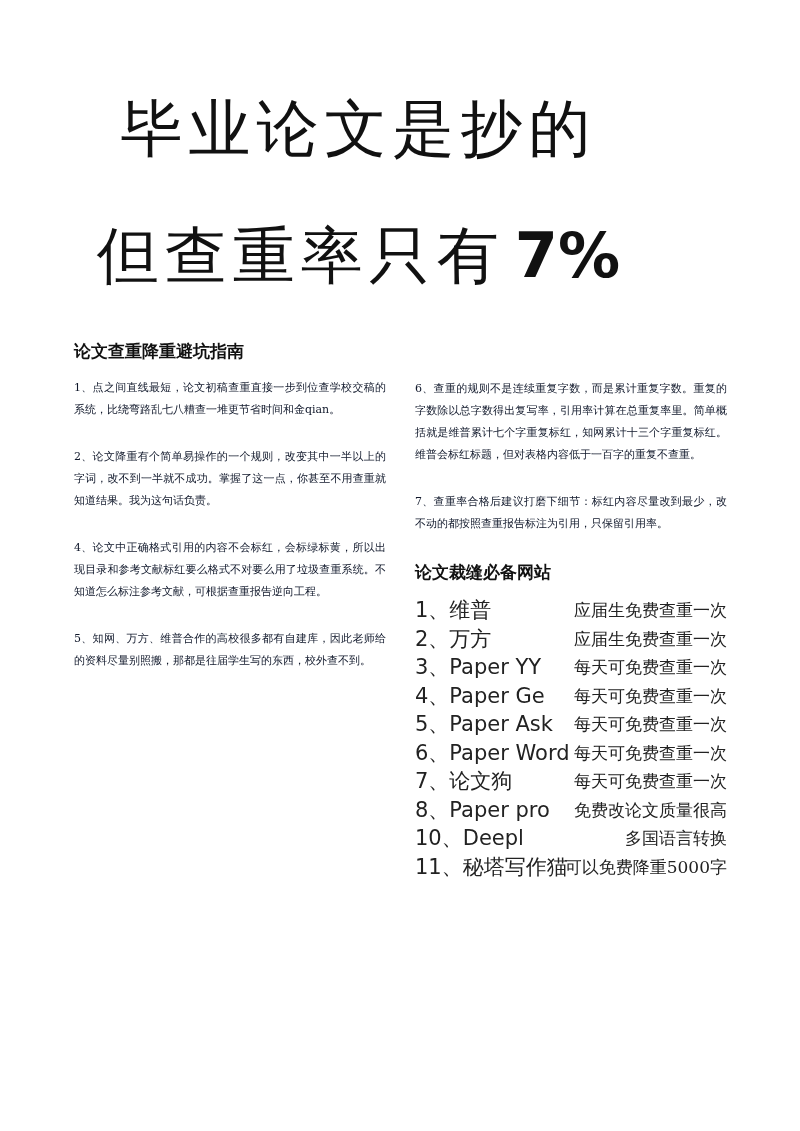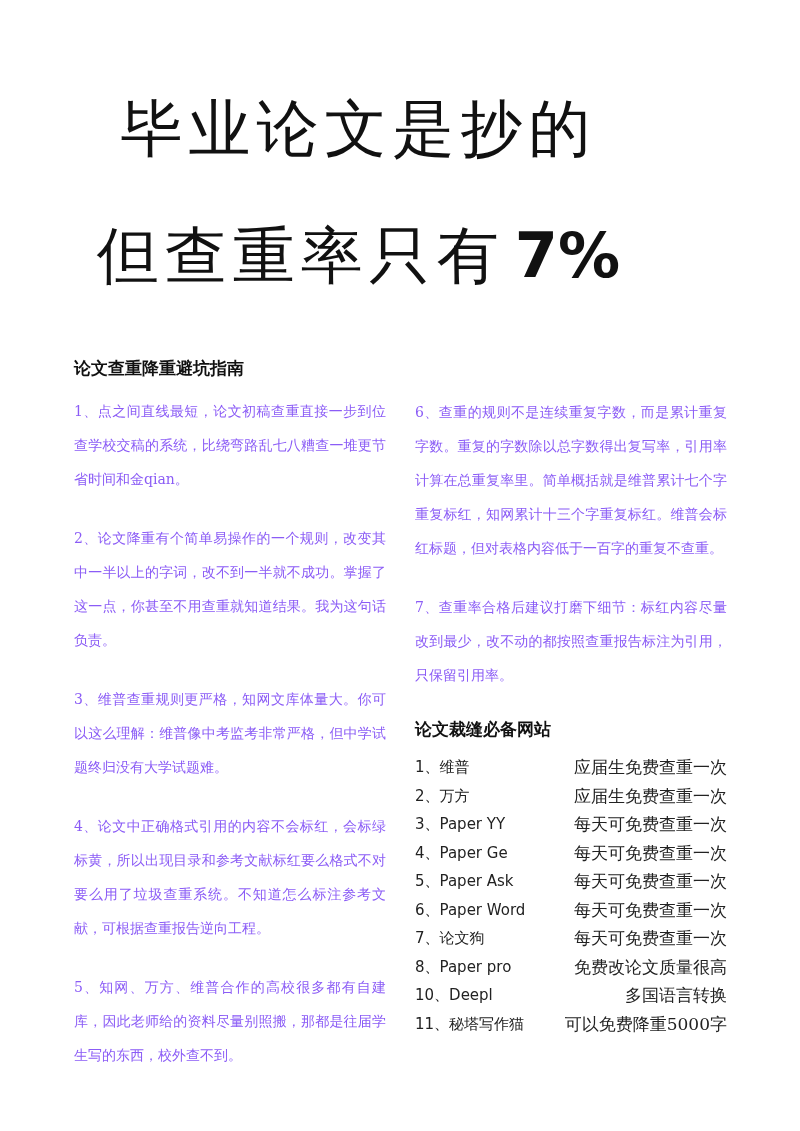--- a/index.html
+++ b/index.html
@@ -20,7 +20,7 @@
     font-family: "DejaVu Sans", "Liberation Sans", sans-serif;
     font-weight: bold; letter-spacing: 0; margin-left: 10px;
   }
-  .col { position: absolute; width: 312px; margin-top: 17px; }
+  .col { position: absolute; width: 312px; }
   .col.left { left: 74px; top: 340px; }
   .col.right { left: 415px; top: 378px; }
   .section-heading {

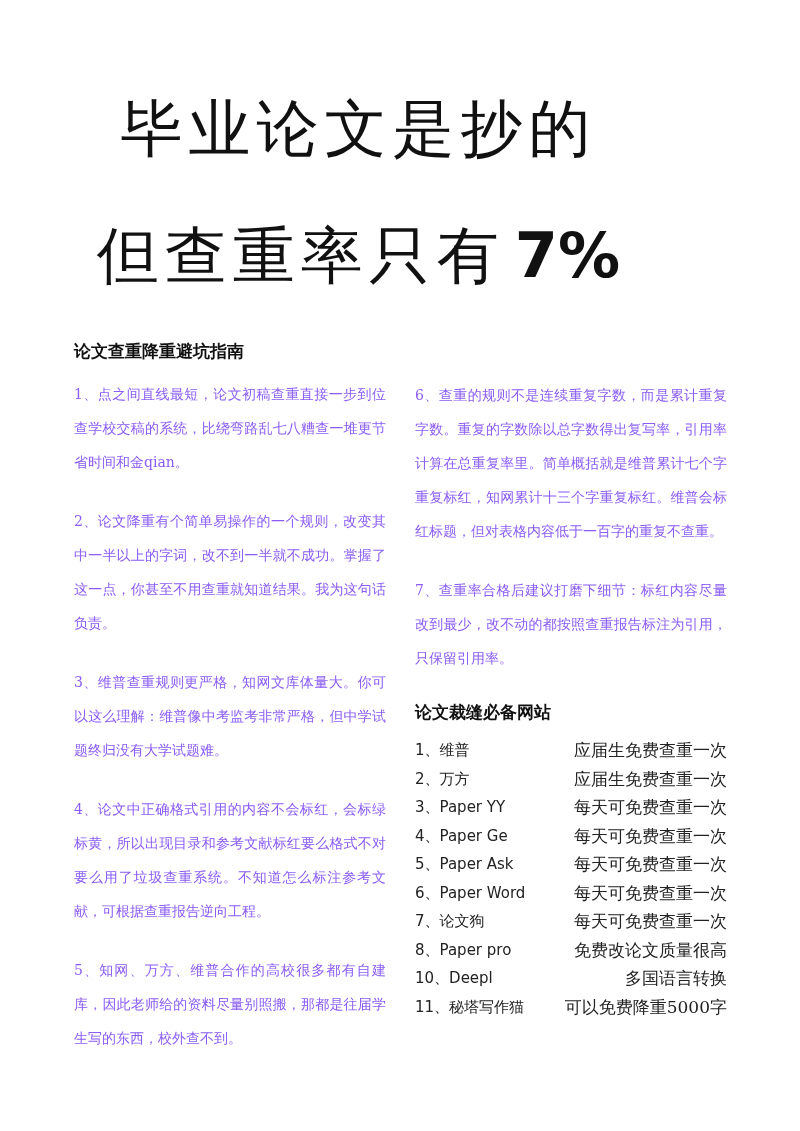--- a/index.html
+++ b/index.html
@@ -28,8 +28,8 @@
     font-family: "DejaVu Sans", "Liberation Sans", sans-serif;
   }
   .para {
-    font-size: 14px; line-height: 34px; margin: 0 0 25px 0;
-    text-align: justify; text-justify: inter-character; color: #8b5cf6;
+    font-size: 11px; line-height: 22px; margin: 0 0 25px 0;
+    text-align: justify; text-justify: inter-character; color: #0f172a;
   }
   .sites-heading { margin-top: 26px; margin-bottom: 12px; }
   .site-row {

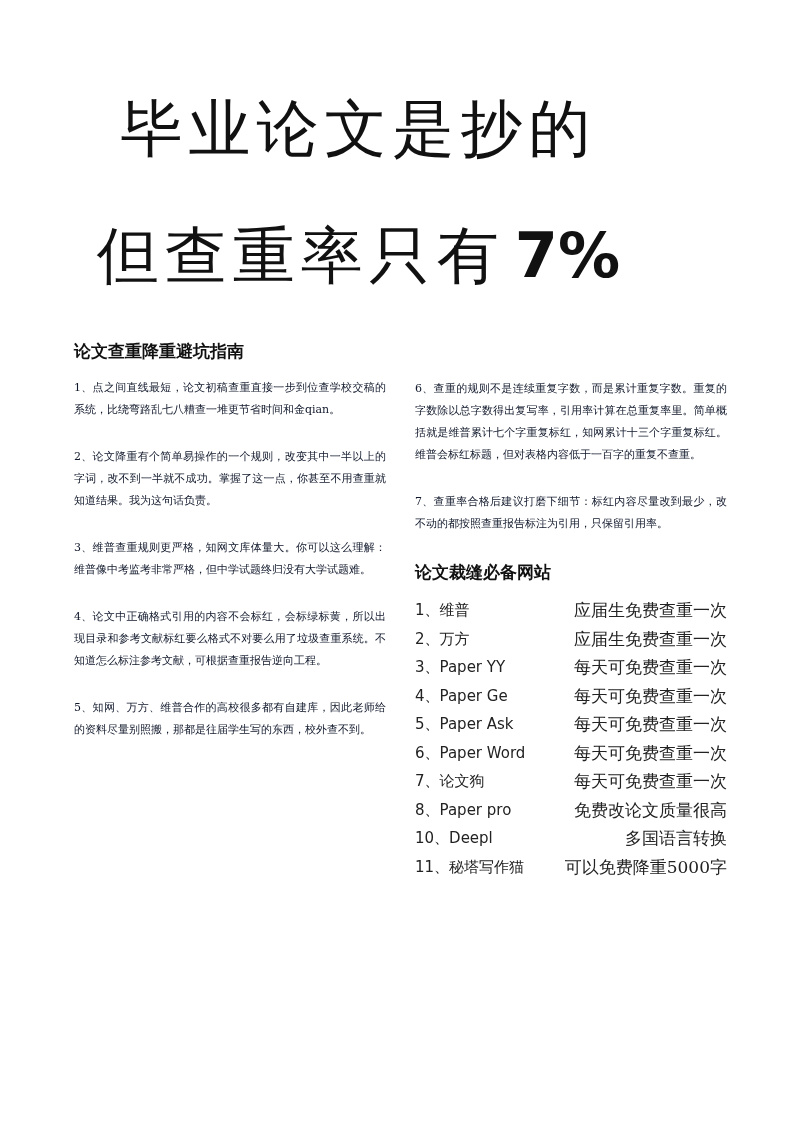--- a/index.html
+++ b/index.html
@@ -51,7 +51,6 @@
   <div class="section-heading">论文查重降重避坑指南</div>
   <p class="para">1、点之间直线最短，论文初稿查重直接一步到位查学校交稿的系统，比绕弯路乱七八糟查一堆更节省时间和金qian。</p>
   <p class="para">2、论文降重有个简单易操作的一个规则，改变其中一半以上的字词，改不到一半就不成功。掌握了这一点，你甚至不用查重就知道结果。我为这句话负责。</p>
-  <p class="para">3、维普查重规则更严格，知网文库体量大。你可以这么理解：维普像中考监考非常严格，但中学试题终归没有大学试题难。</p>
   <p class="para">4、论文中正确格式引用的内容不会标红，会标绿标黄，所以出现目录和参考文献标红要么格式不对要么用了垃圾查重系统。不知道怎么标注参考文献，可根据查重报告逆向工程。</p>
   <p class="para">5、知网、万方、维普合作的高校很多都有自建库，因此老师给的资料尽量别照搬，那都是往届学生写的东西，校外查不到。</p>
 </div>

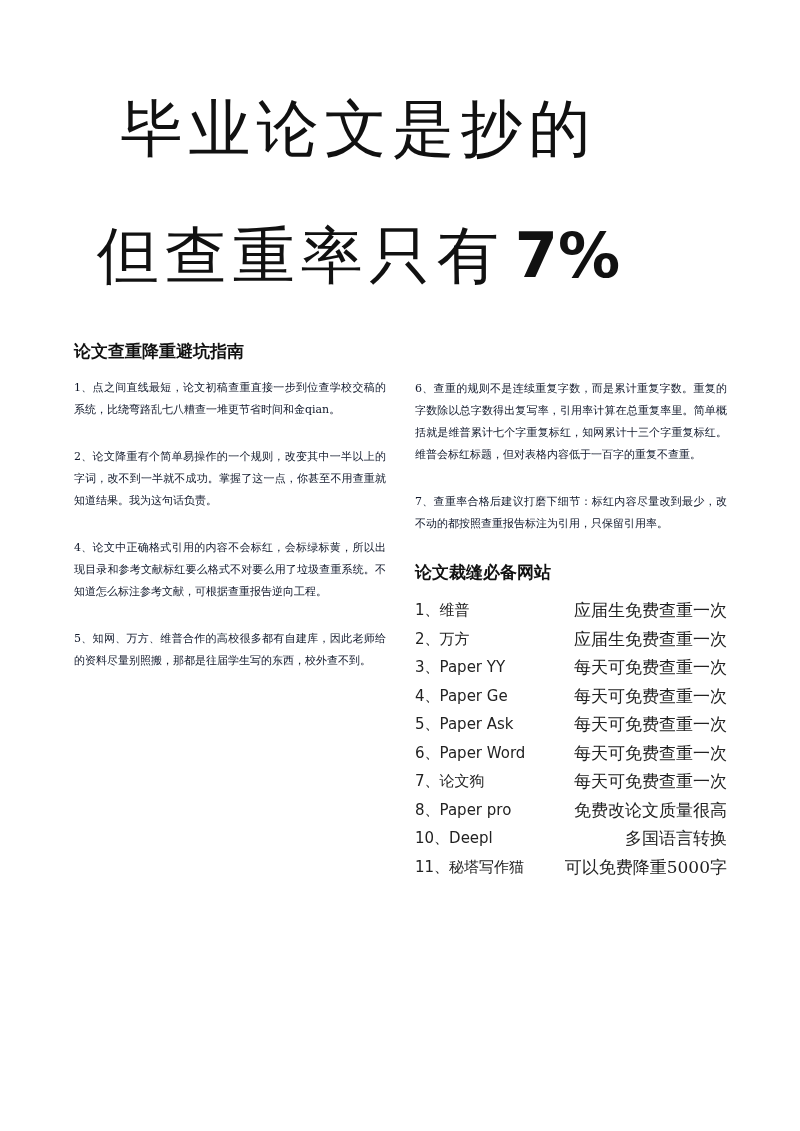--- a/index.html
+++ b/index.html
@@ -36,7 +36,7 @@
     display: flex; font-size: 17px; line-height: 28.5px; color: #222;
     white-space: nowrap;
   }
-  .site-row .name { width: 138px; font-family: "DejaVu Sans", "Liberation Sans", sans-serif; font-size: 15px; }
+  .site-row .name { width: 138px; font-family: "DejaVu Sans", "Liberation Sans", sans-serif; font-size: 21px; }
   .site-row .desc { flex: 1; text-align: right; }
 </style>
 </head>

